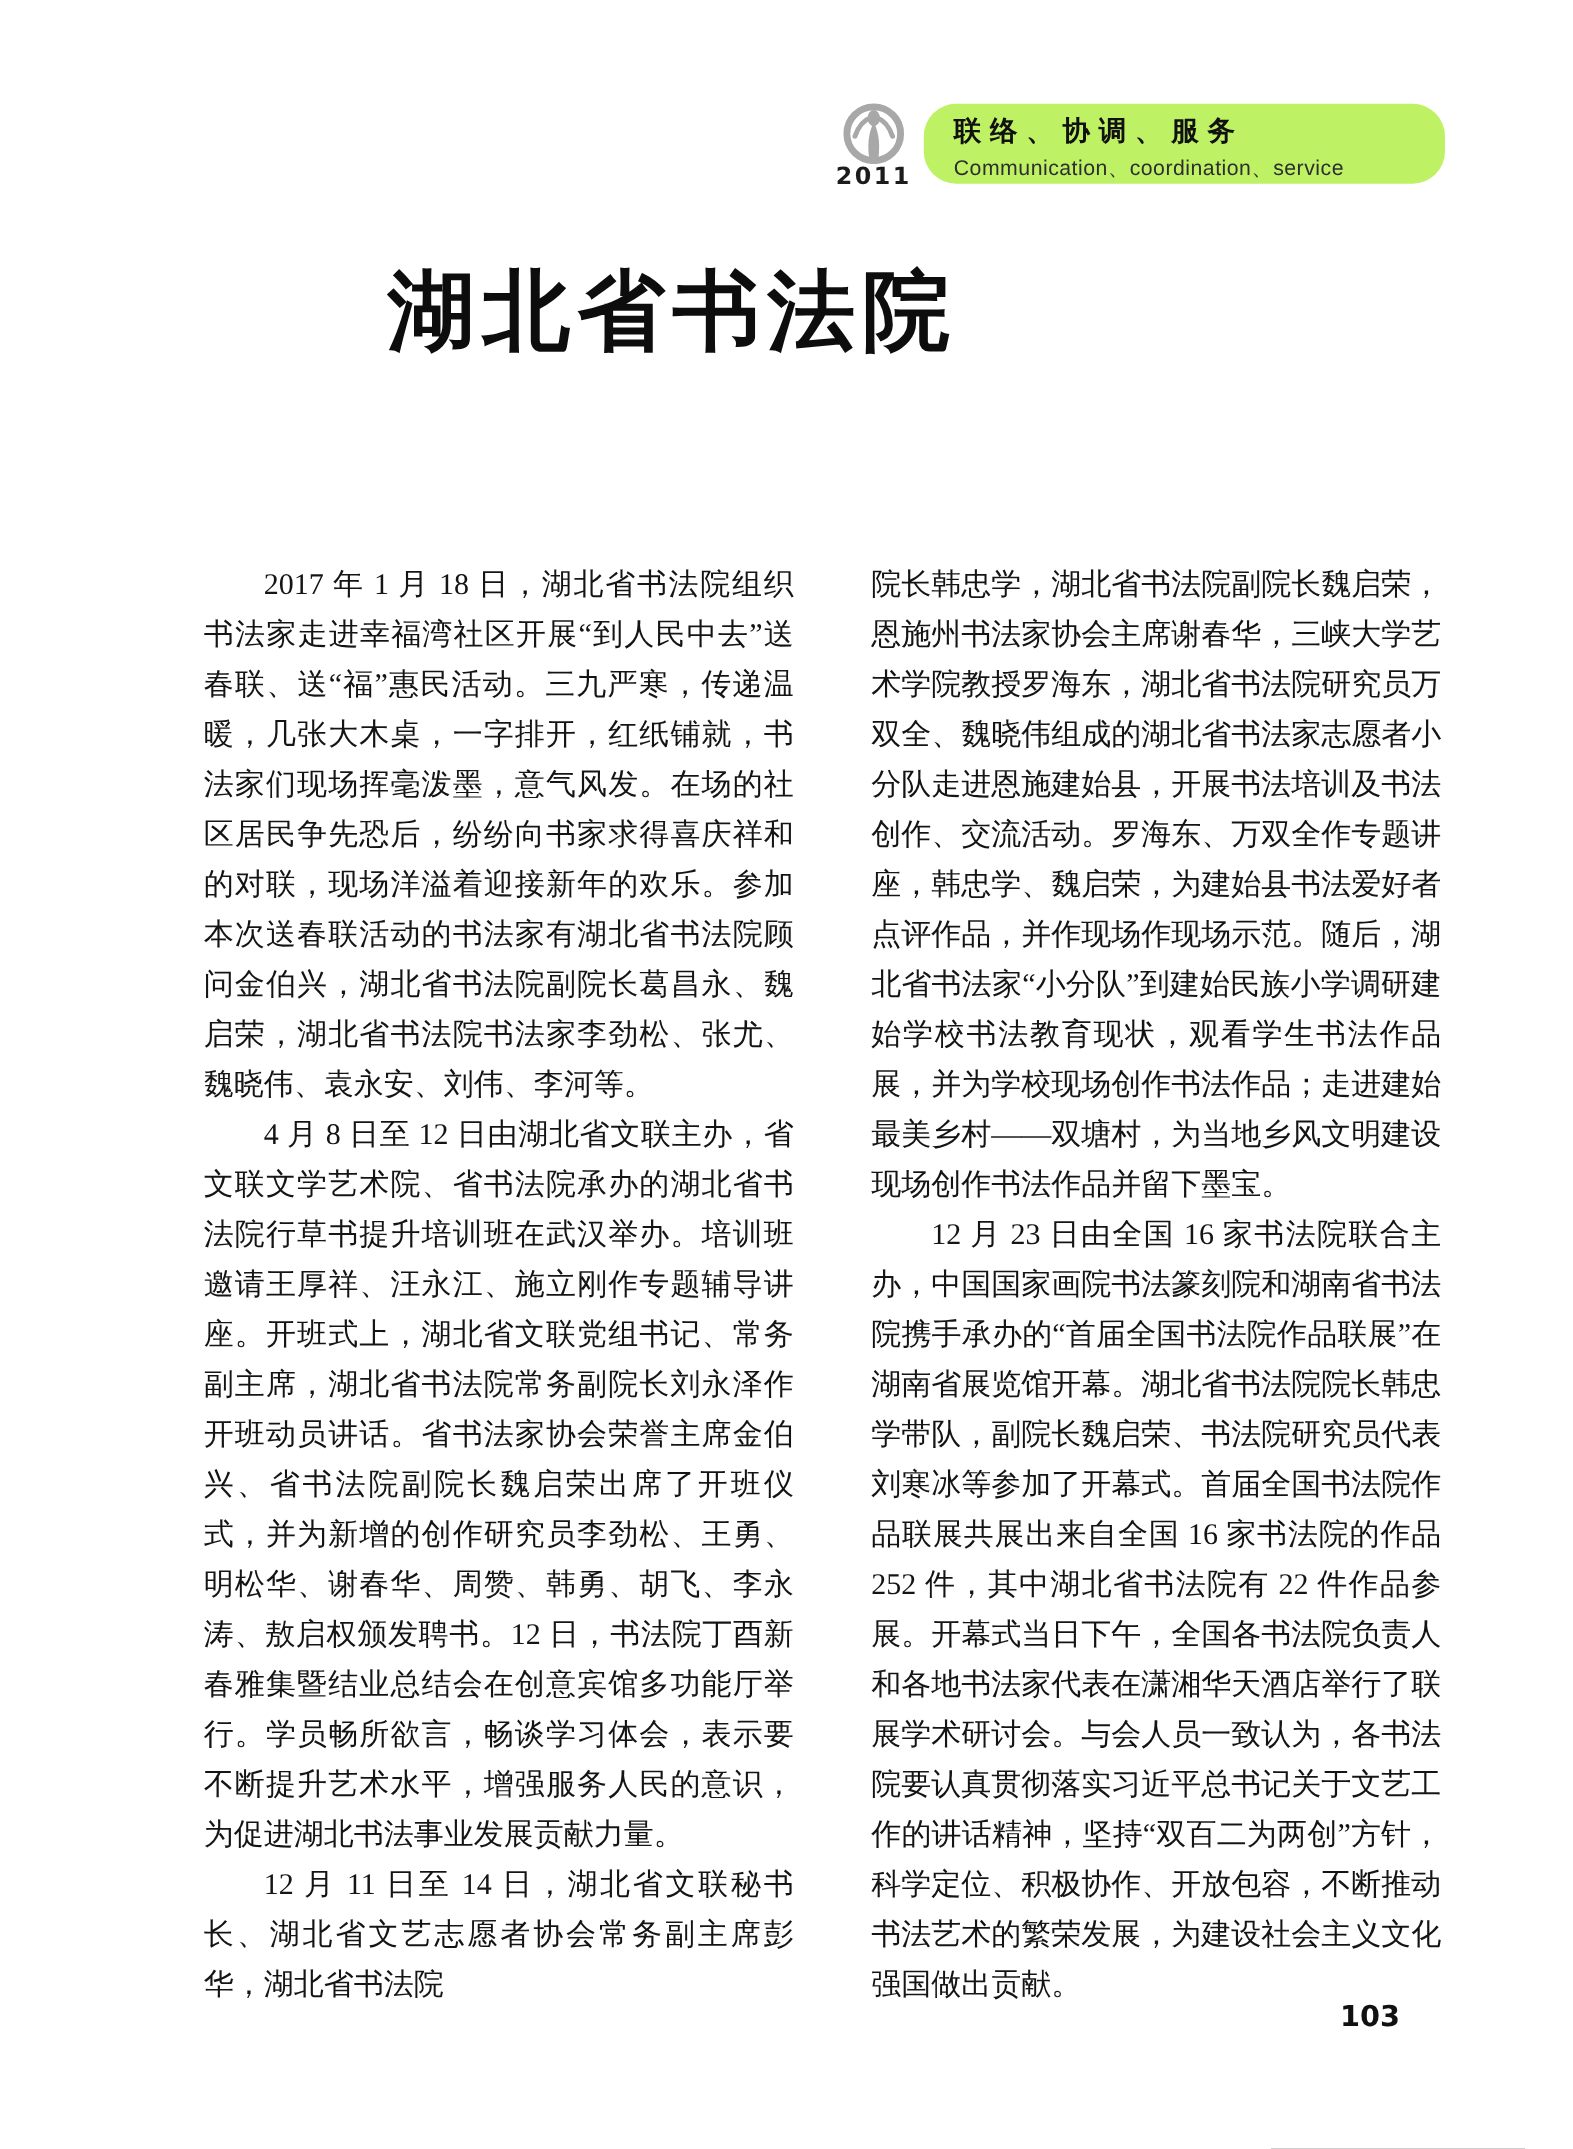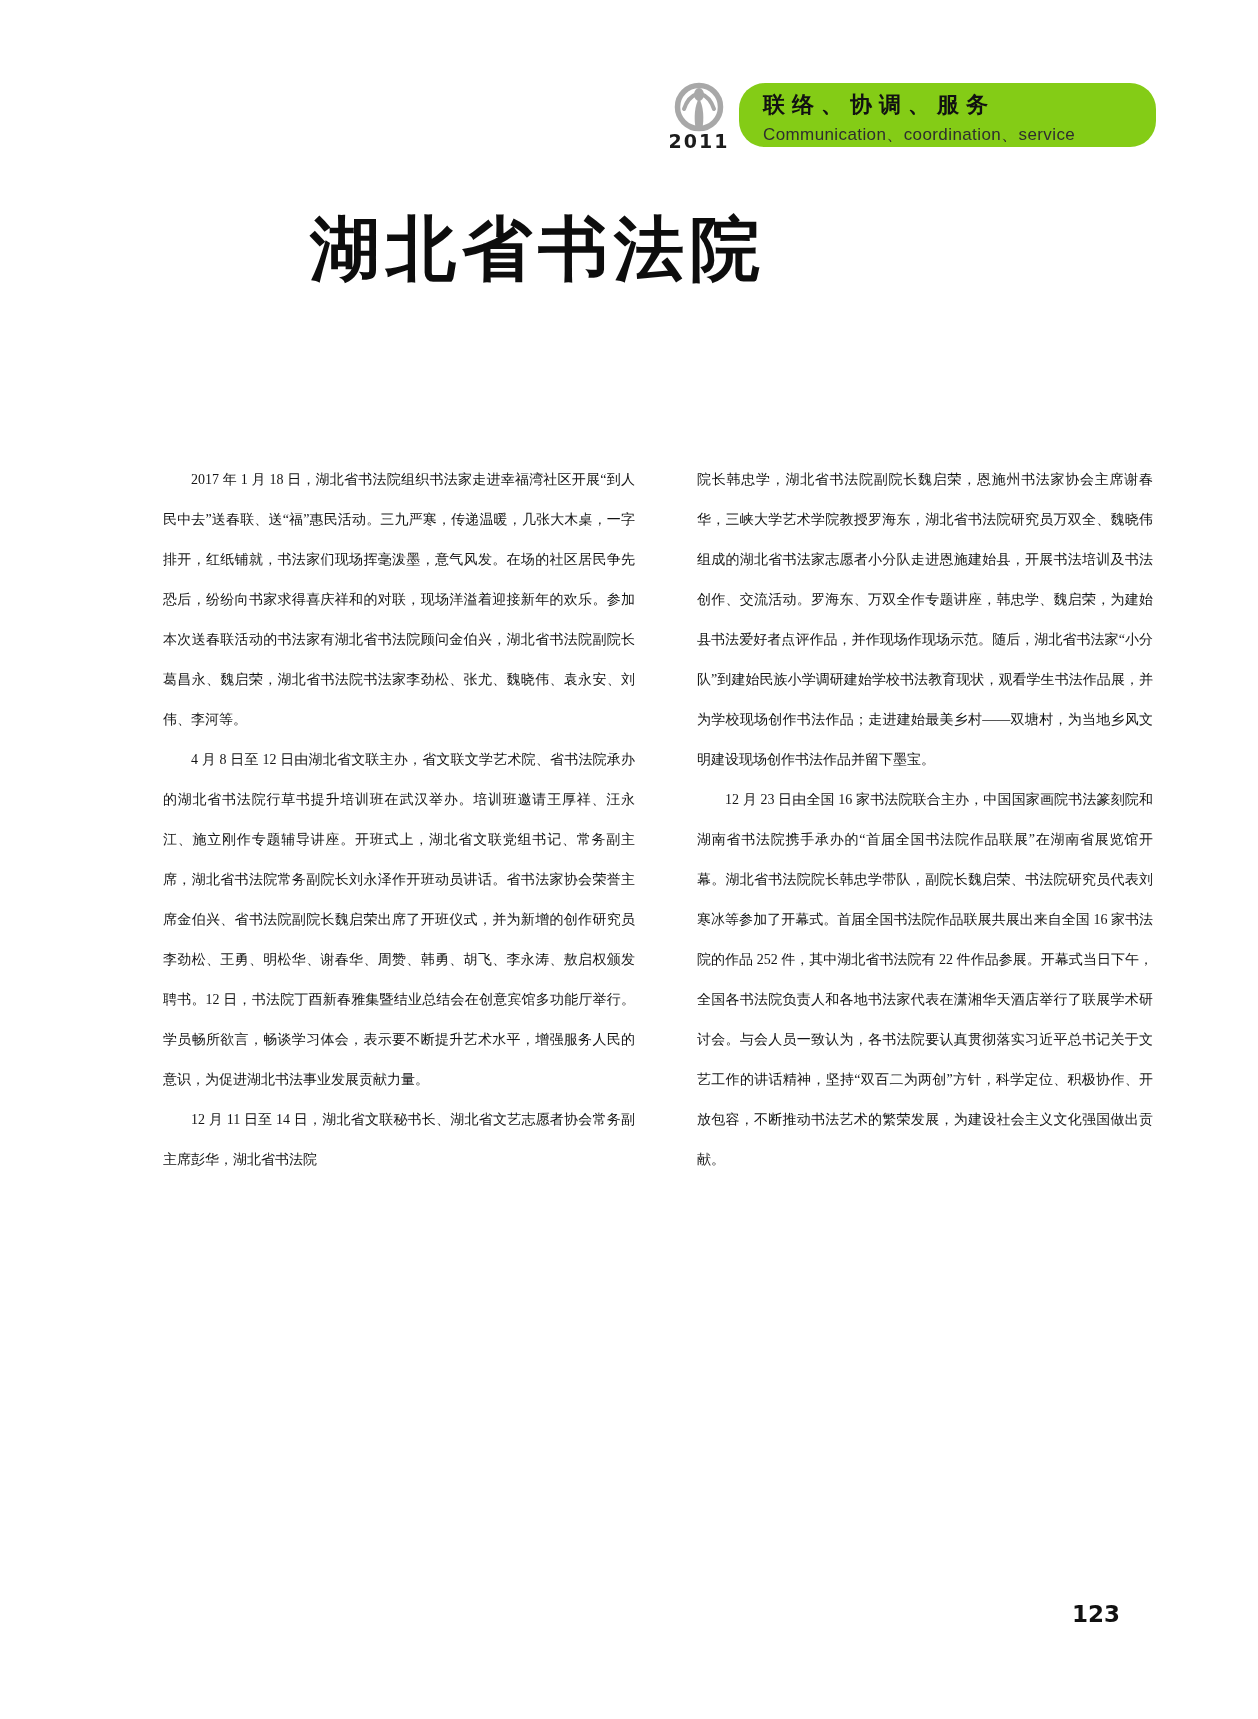--- a/index.html
+++ b/index.html
@@ -24,7 +24,7 @@
   }
   .banner {
     position:absolute; left:739px; top:83px; width:417px; height:64px;
-    background:#84cc16; border-radius:26px;
+    background:#bef264; border-radius:26px;
     padding:7px 0 0 24px;
   }
   .banner-zh {

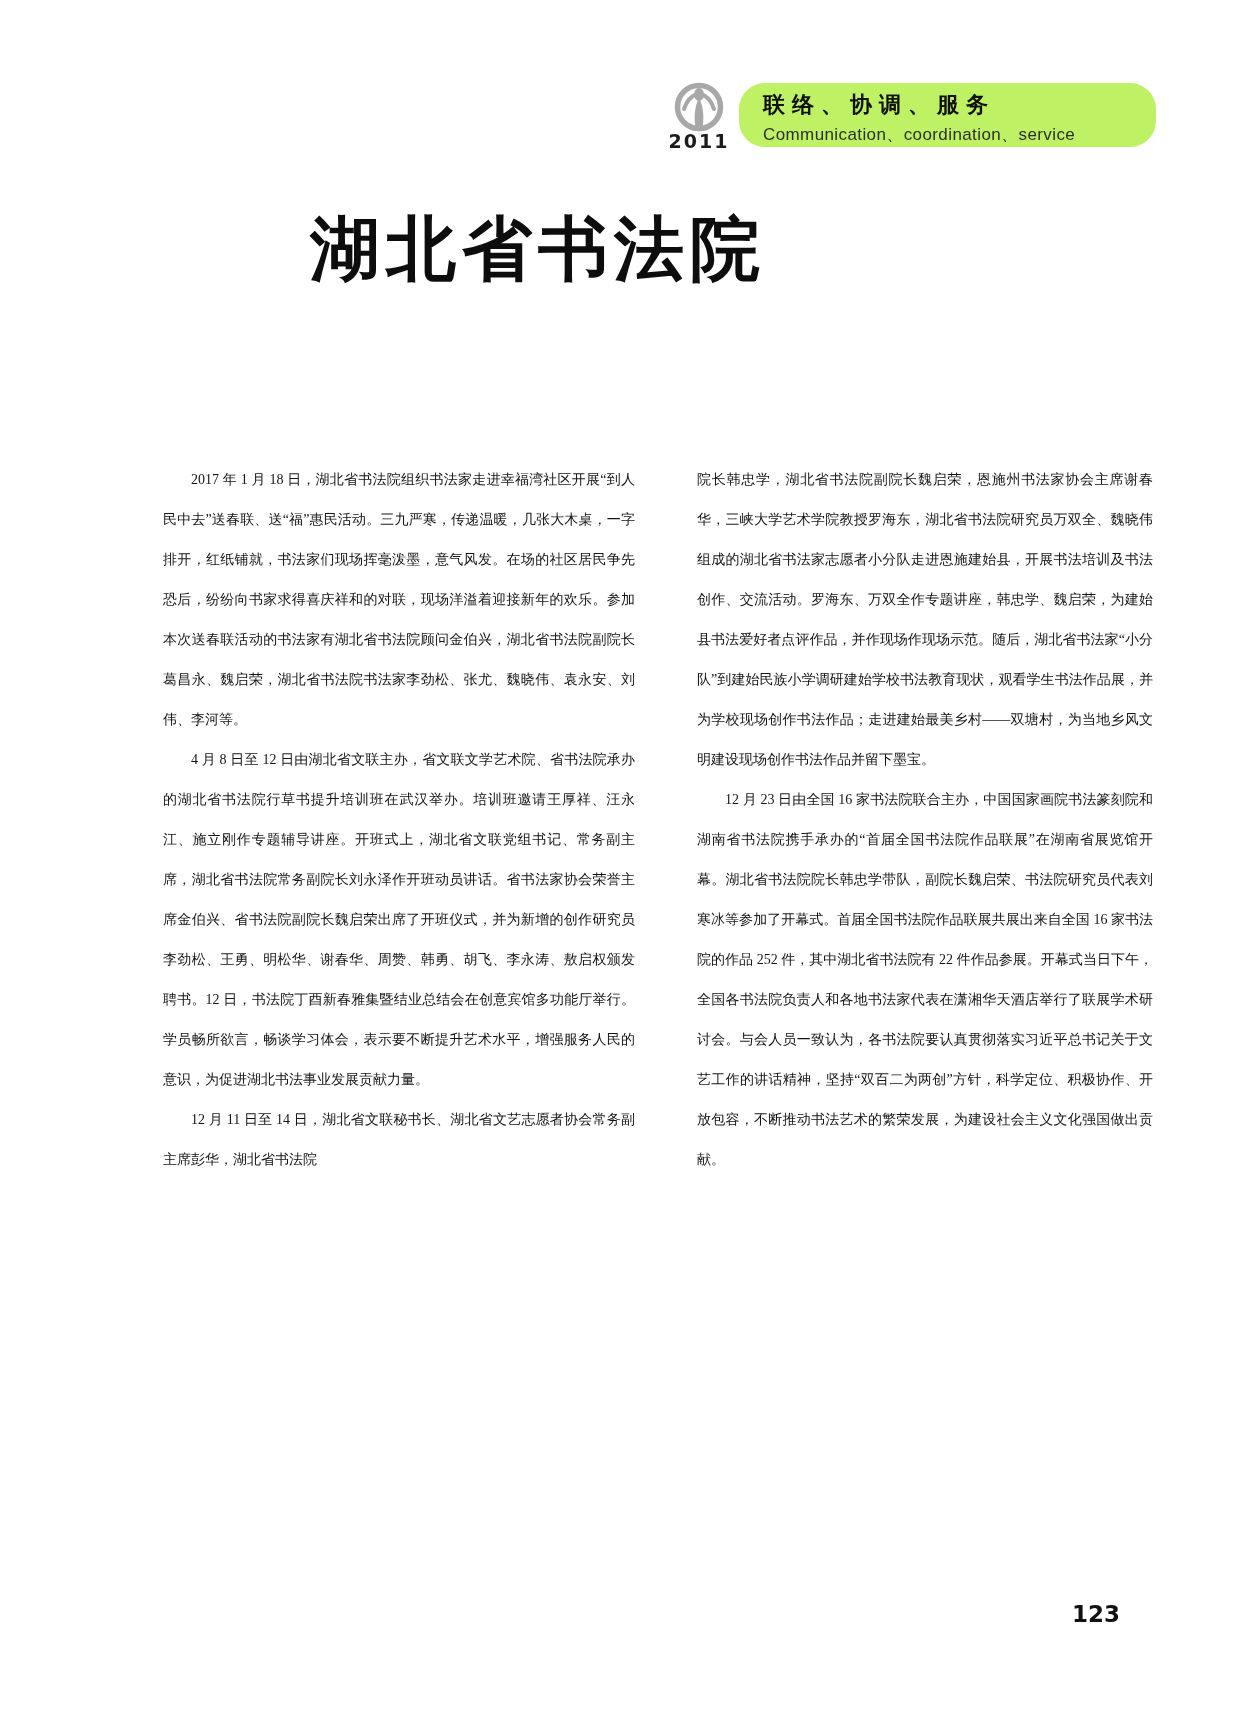--- a/index.html
+++ b/index.html
@@ -46,8 +46,8 @@
 
   
   .col {
-    position:absolute; top:460px;
-    font-size:14px; line-height:40px;
+    position:absolute; top:448px;
+    font-size:24px; line-height:40px;
     text-align:justify;
     color:#141414;
   }

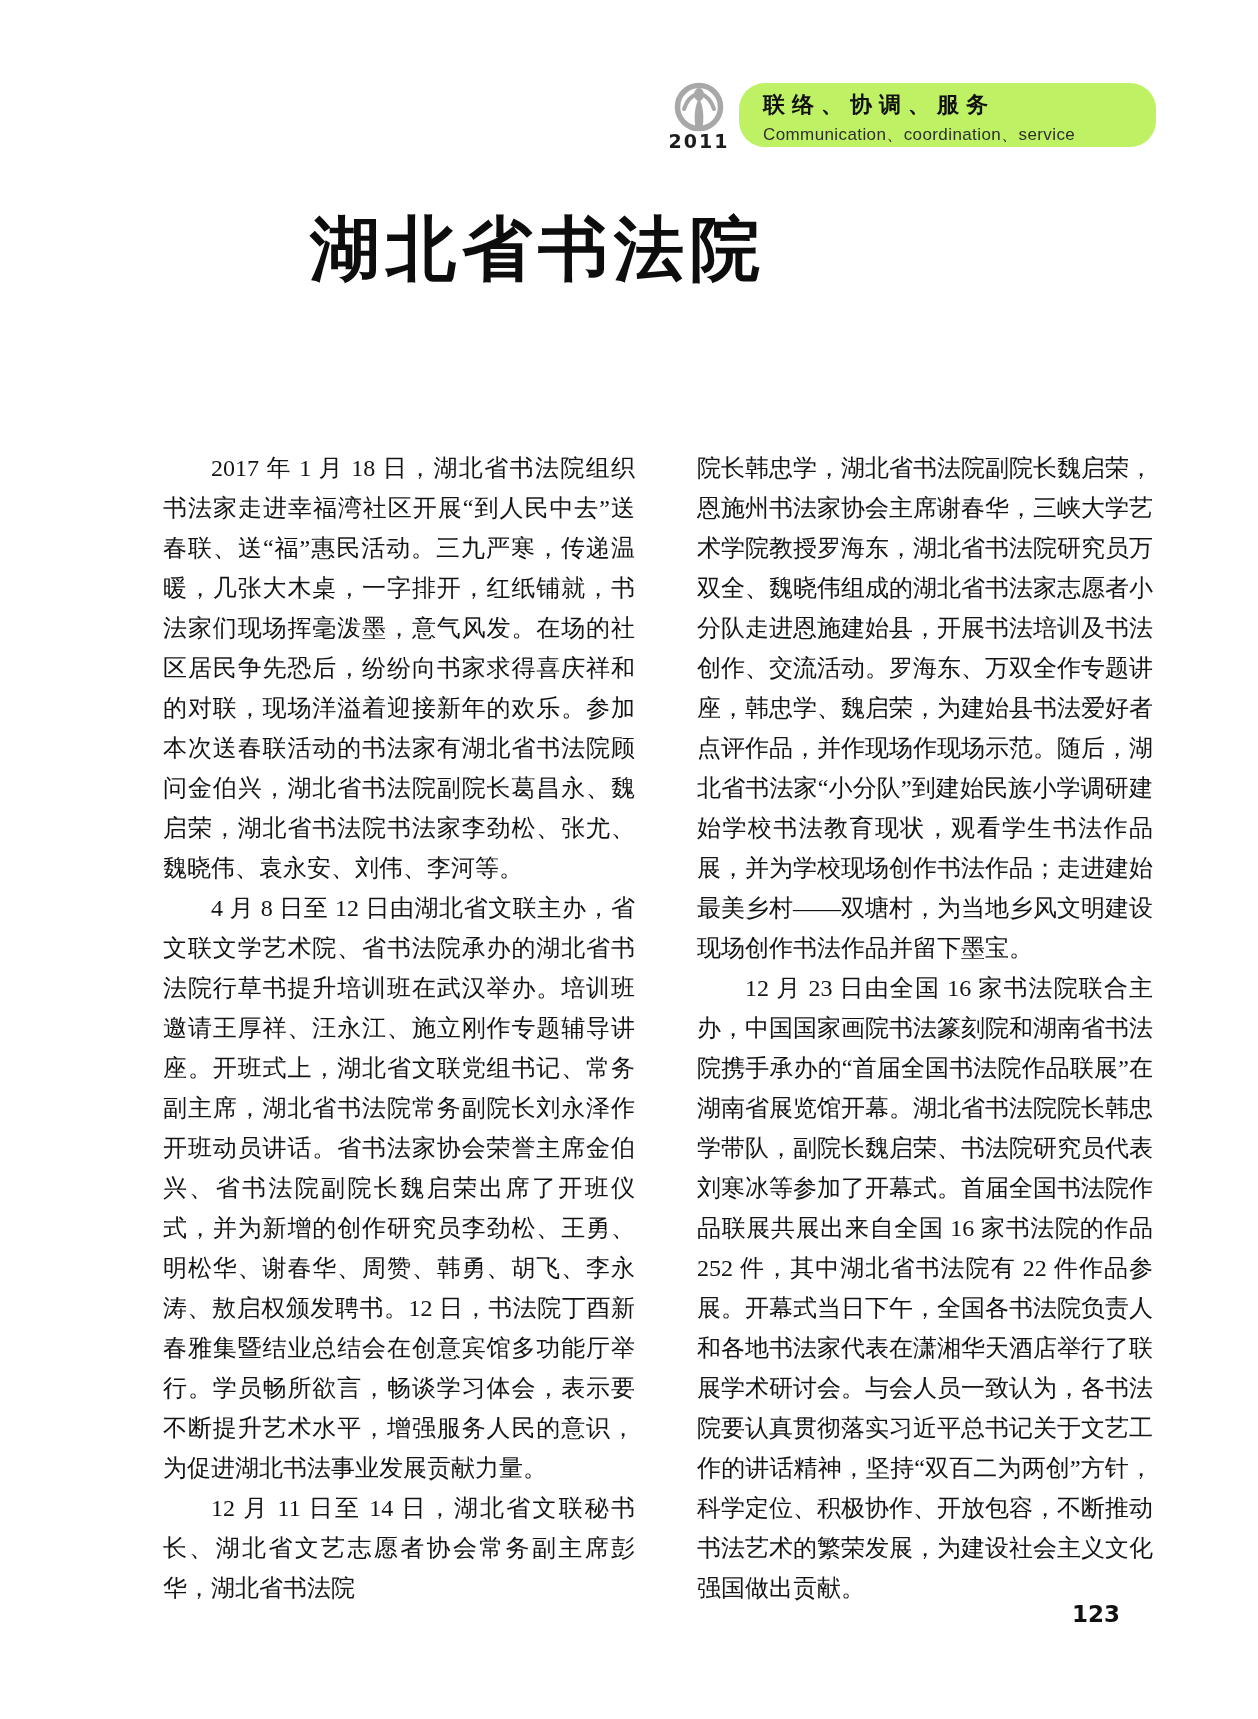--- a/index.html
+++ b/index.html
@@ -97,7 +97,7 @@
     <p class="indent">12 月 23 日由全国 16 家书法院联合主办，中国国家画院书法篆刻院和湖南省书法院携手承办的“首届全国书法院作品联展”在湖南省展览馆开幕。湖北省书法院院长韩忠学带队，副院长魏启荣、书法院研究员代表刘寒冰等参加了开幕式。首届全国书法院作品联展共展出来自全国 16 家书法院的作品 252 件，其中湖北省书法院有 22 件作品参展。开幕式当日下午，全国各书法院负责人和各地书法家代表在潇湘华天酒店举行了联展学术研讨会。与会人员一致认为，各书法院要认真贯彻落实习近平总书记关于文艺工作的讲话精神，坚持“双百二为两创”方针，科学定位、积极协作、开放包容，不断推动书法艺术的繁荣发展，为建设社会主义文化强国做出贡献。</p>
   </div>
 
-  <div class="page-number">123</div>
+  <div class="page-number">103</div>
 
 </div>
 

